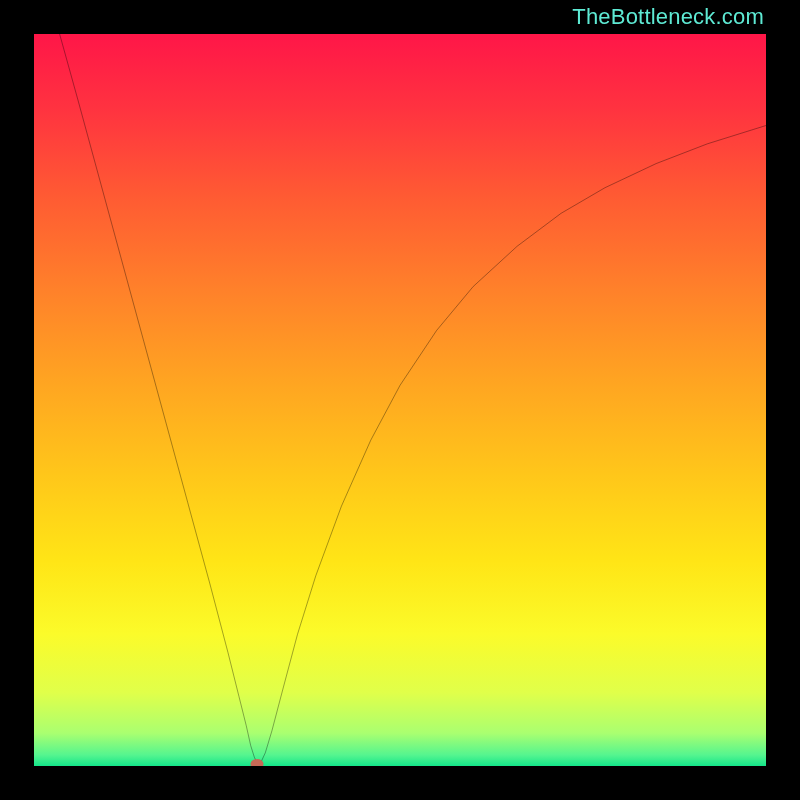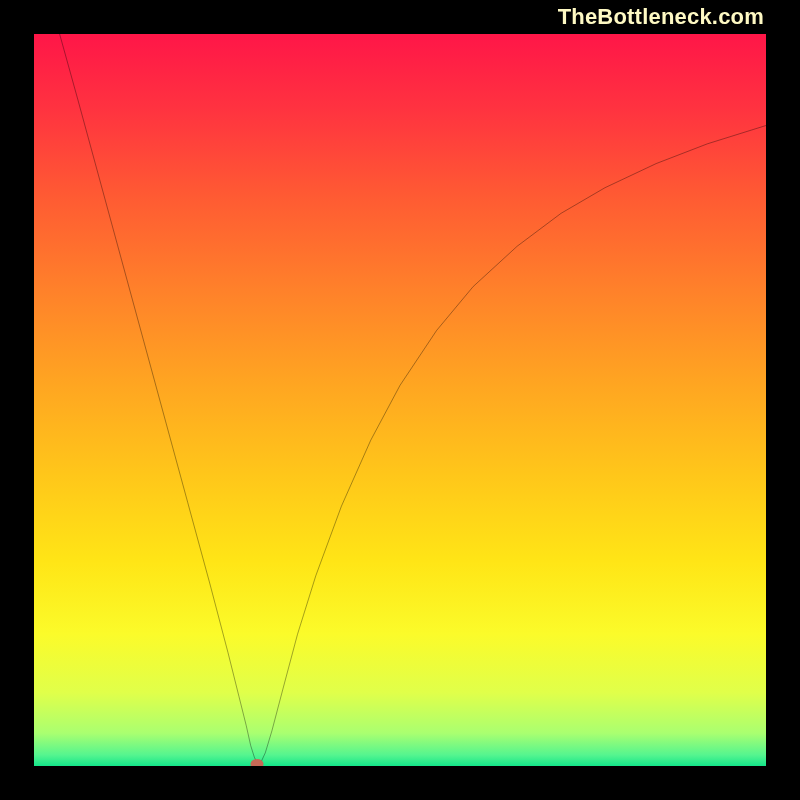--- a/index.html
+++ b/index.html
@@ -33,9 +33,9 @@
     position: absolute;
     top: 4px;
     right: 36px;
-    color: #fef9c3;
+    color: #5eead4;
     font-size: 22px;
-    font-weight: 700;
+    font-weight: 400;
     letter-spacing: 0.2px;
   }
   .min-marker {

